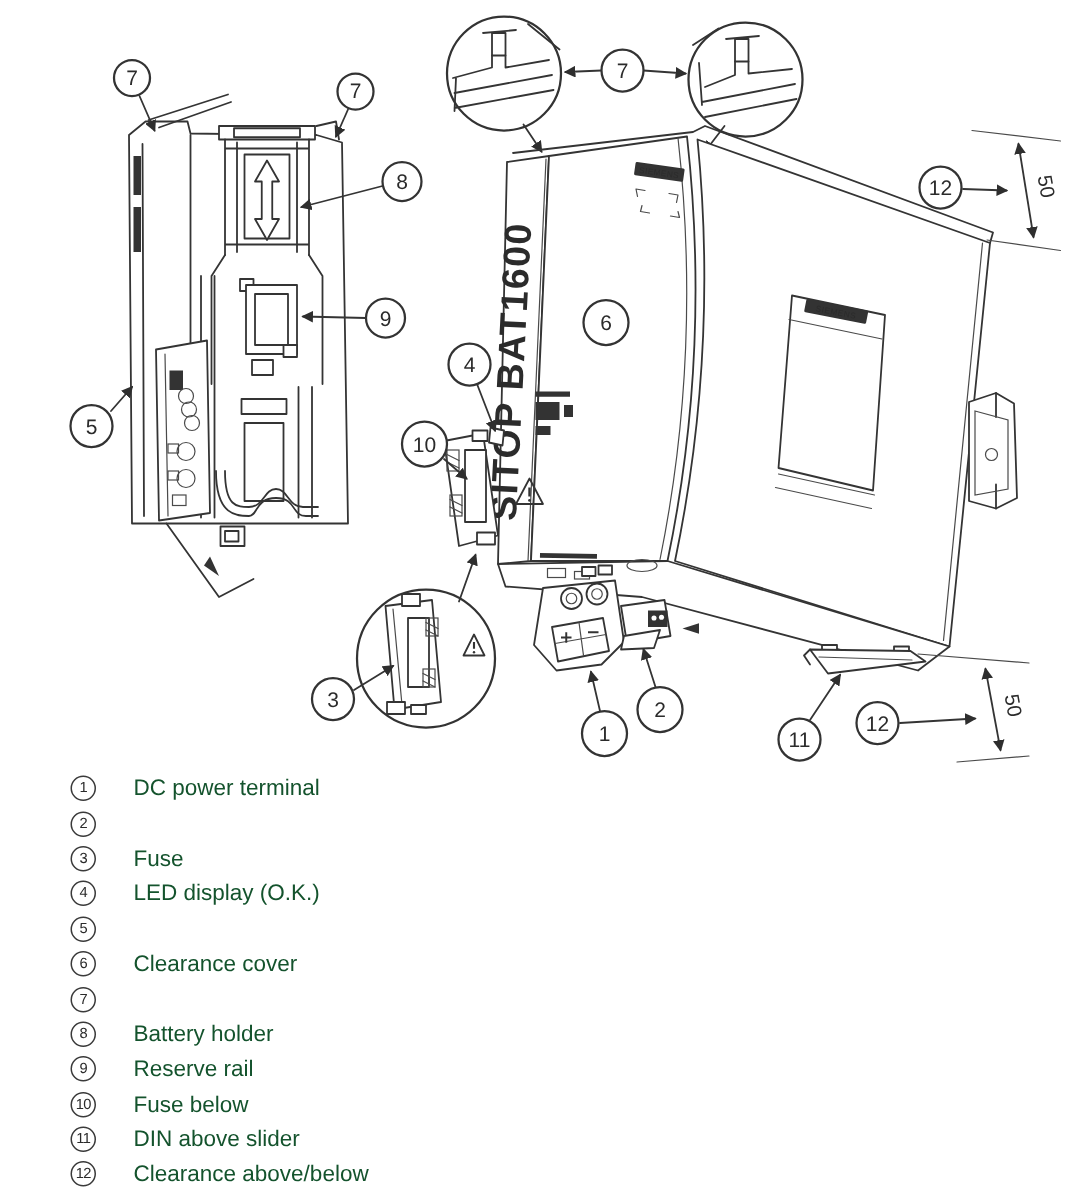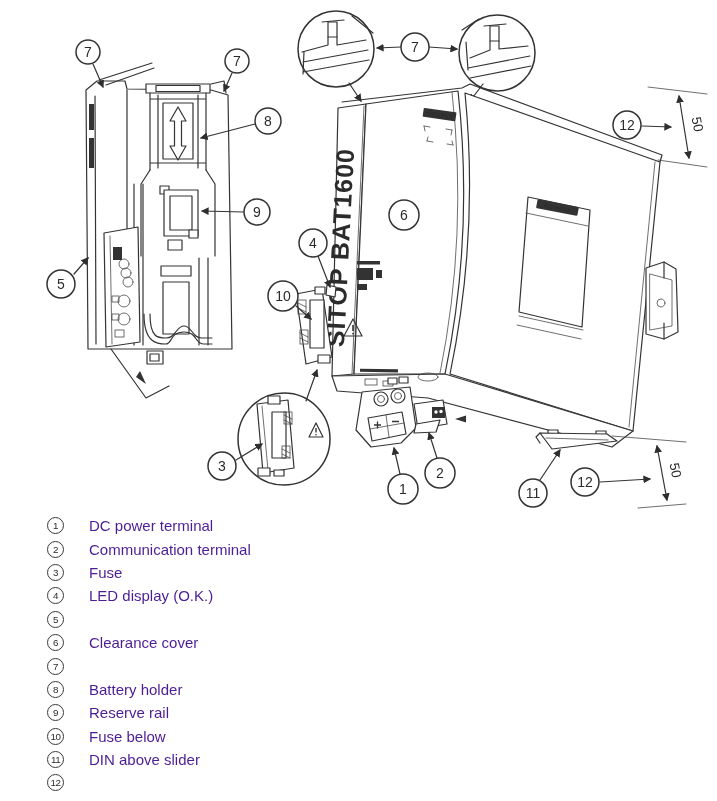--- a/index.html
+++ b/index.html
@@ -19,7 +19,7 @@
   .badge{box-sizing:border-box;flex:0 0 auto;width:17px;height:17px;margin-left:47px;
          border:1.2px solid #3a3a3a;border-radius:50%;display:flex;align-items:center;
          justify-content:center;font-size:9.8px;color:#2b2b2b;letter-spacing:-0.5px;}
-  .lbl{margin-left:25px;font-size:15px;color:#4c1d95;}
+  .lbl{margin-left:25px;font-size:15px;color:#14532d;}
 </style>
 </head>
 <body>

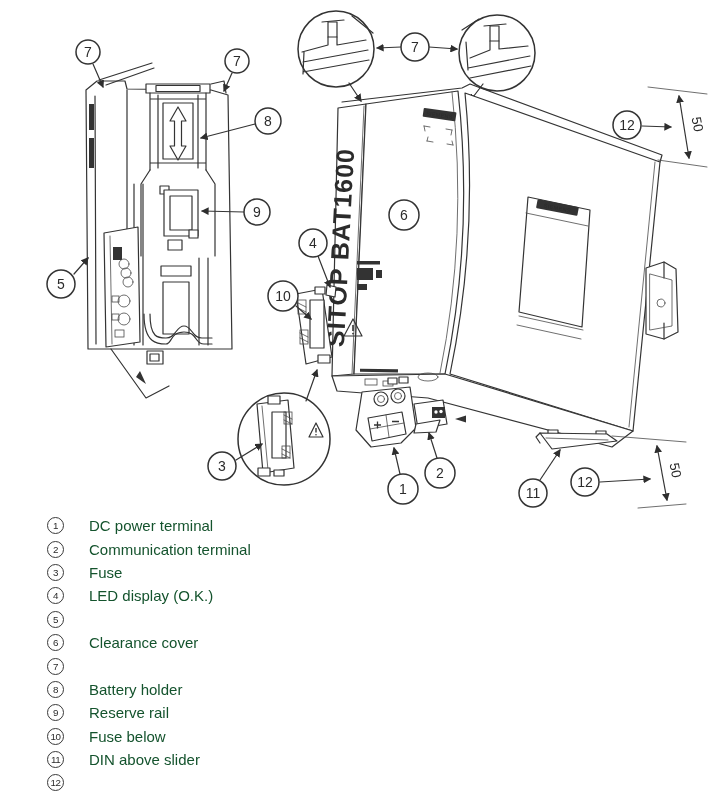--- a/index.html
+++ b/index.html
@@ -315,7 +315,6 @@
     </div>
     <div class="legend-row">
       <span class="badge">2</span>
-      <span class="lbl">Communication terminal</span>
     </div>
     <div class="legend-row">
       <span class="badge">3</span>

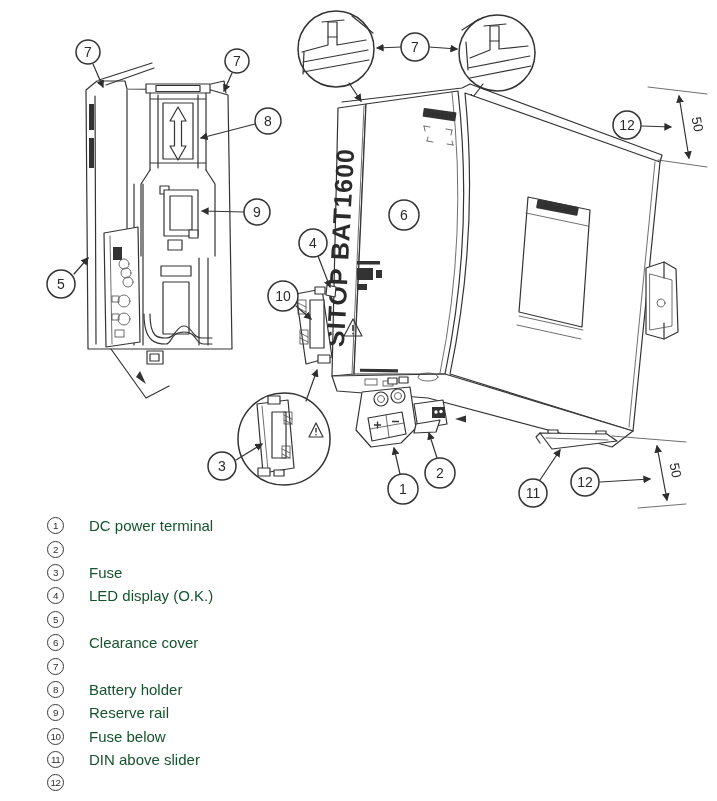--- a/index.html
+++ b/index.html
@@ -352,6 +352,7 @@
     </div>
     <div class="legend-row">
       <span class="badge">12</span>
+      <span class="lbl">Clearance above/below</span>
     </div>
   </div>
 </div>

